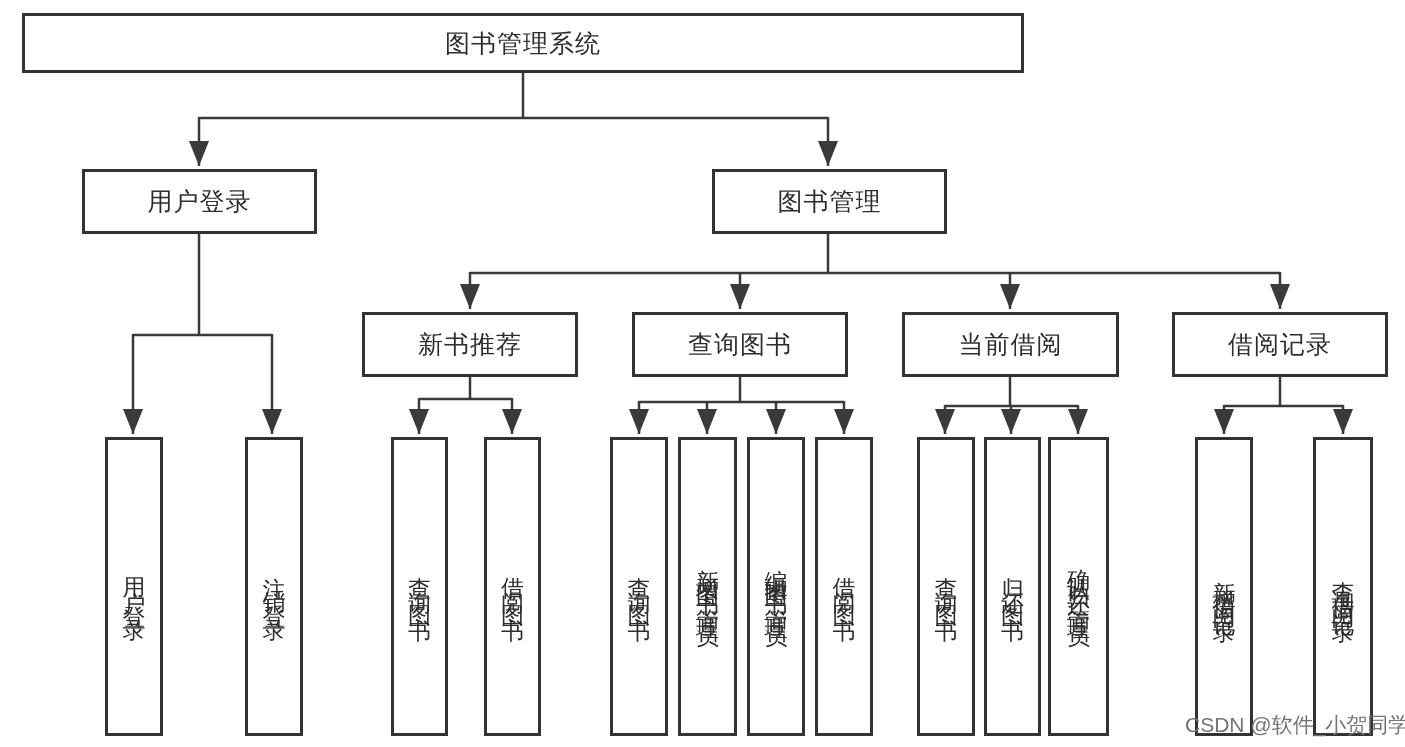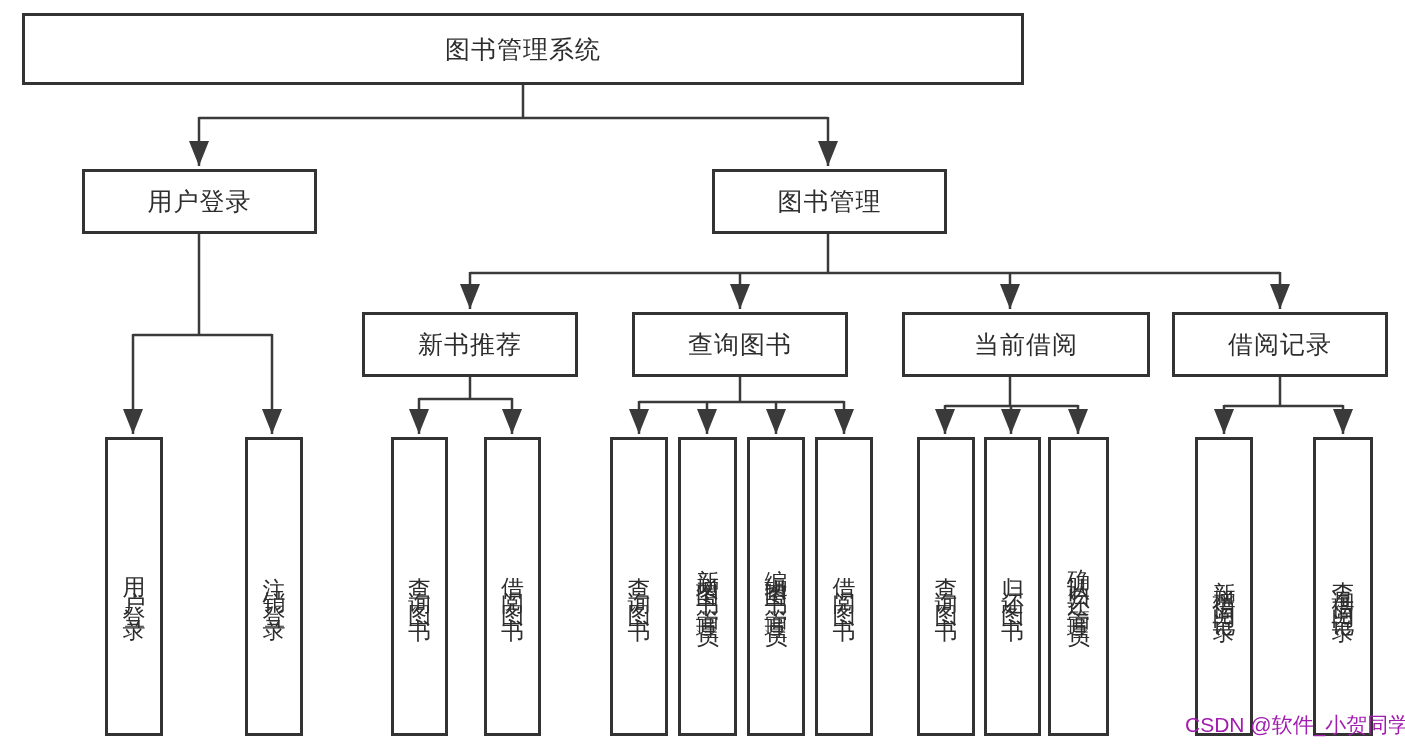--- a/index.html
+++ b/index.html
@@ -120,7 +120,7 @@
     </g>
   </svg>
 
-  <div class="hbox" style="left:22px; top:13px; width:1002px; height:72px;">
+  <div class="hbox" style="left:22px; top:13px; width:1002px; height:60px;">
     <span>图书管理系统</span>
   </div>
 

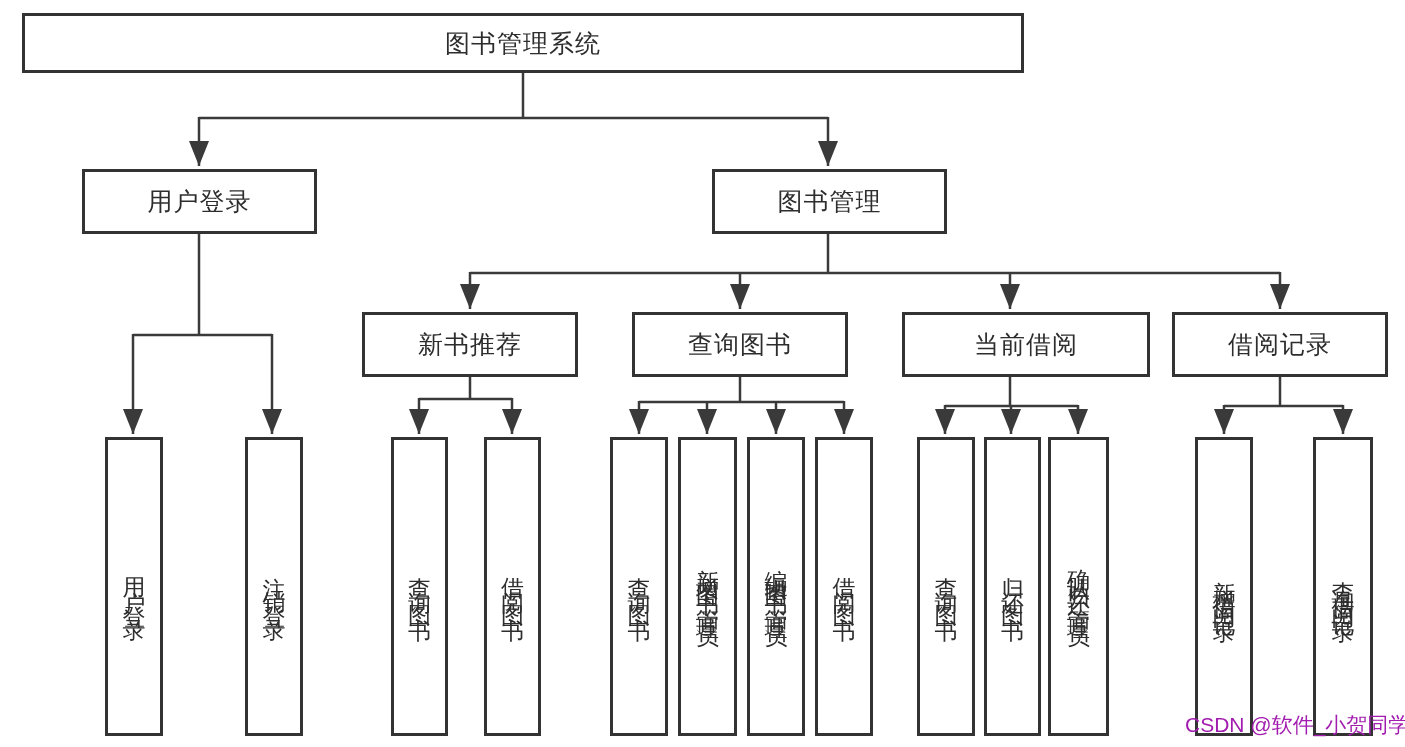--- a/index.html
+++ b/index.html
@@ -137,7 +137,7 @@
   <div class="hbox" style="left:632px; top:312px; width:216px; height:65px;">
     <span>查询图书</span>
   </div>
-  <div class="hbox" style="left:902px; top:312px; width:248px; height:65px;">
+  <div class="hbox" style="left:902px; top:312px; width:217px; height:65px;">
     <span>当前借阅</span>
   </div>
   <div class="hbox" style="left:1172px; top:312px; width:216px; height:65px;">

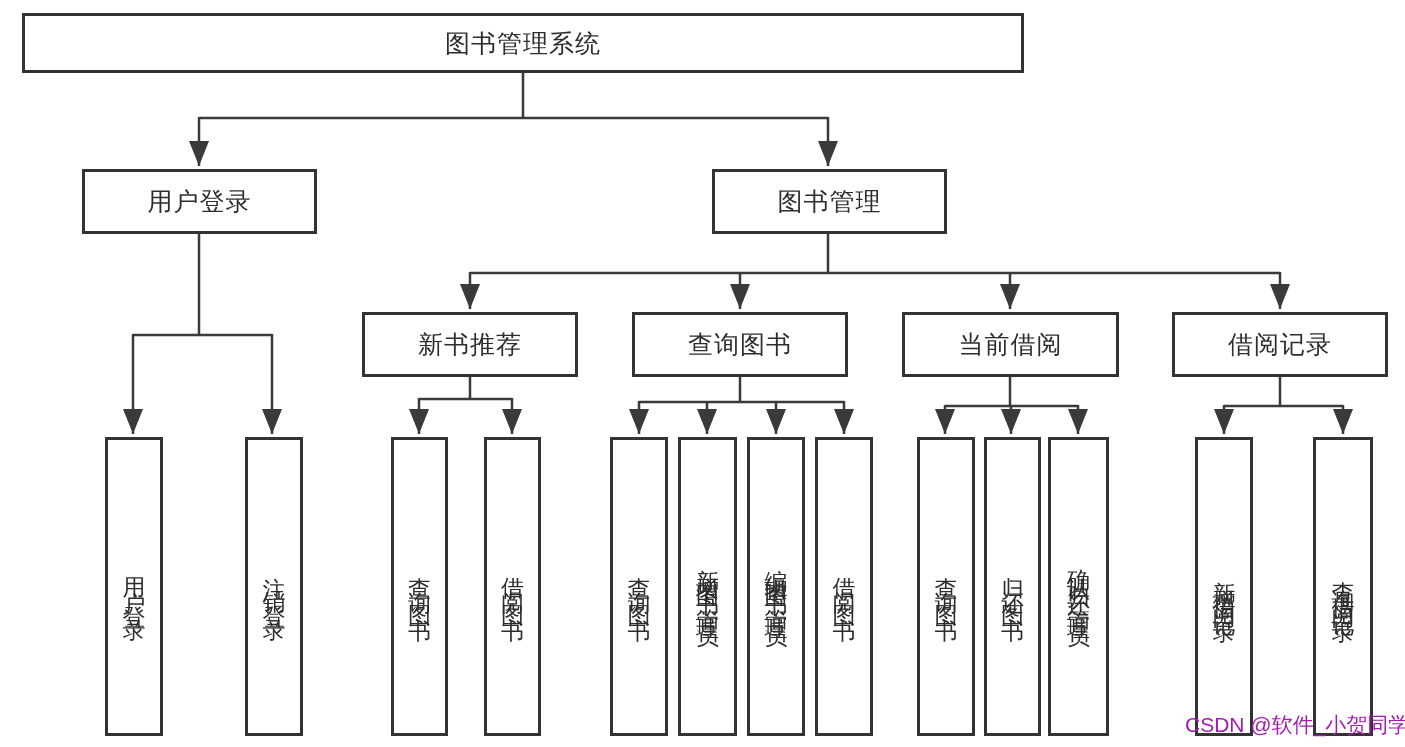--- a/index.html
+++ b/index.html
@@ -59,7 +59,7 @@
     width: 212px;
     text-align: right;
     font-size: 21px;
-    color: #a21caf;
+    color: #737373;
     letter-spacing: 0px;
     z-index: 5;
     white-space: nowrap;

